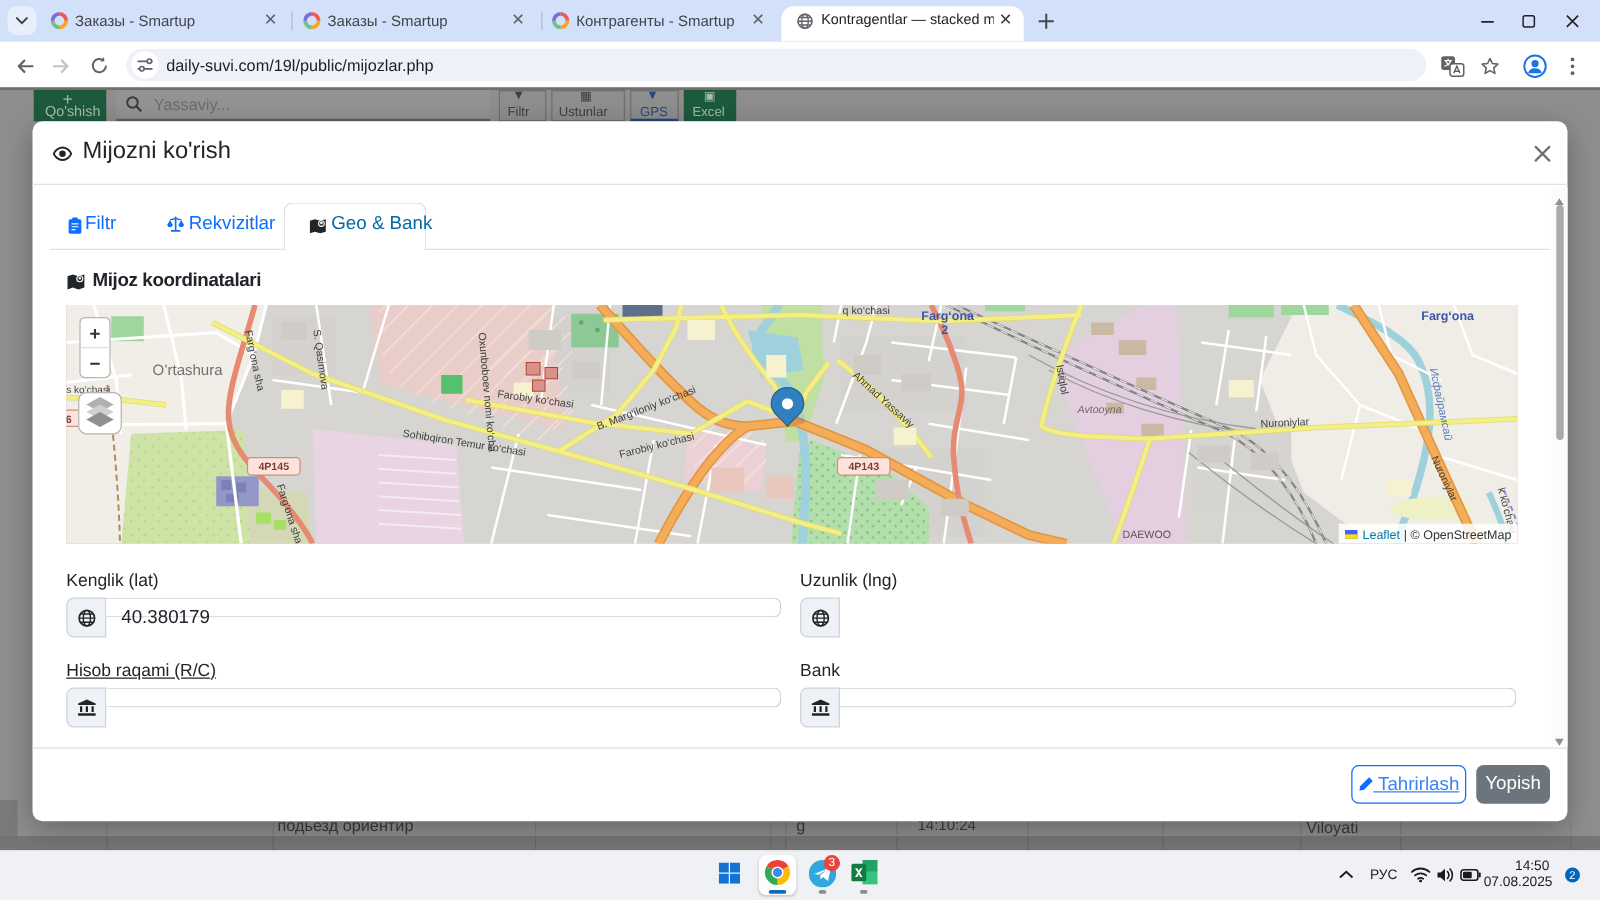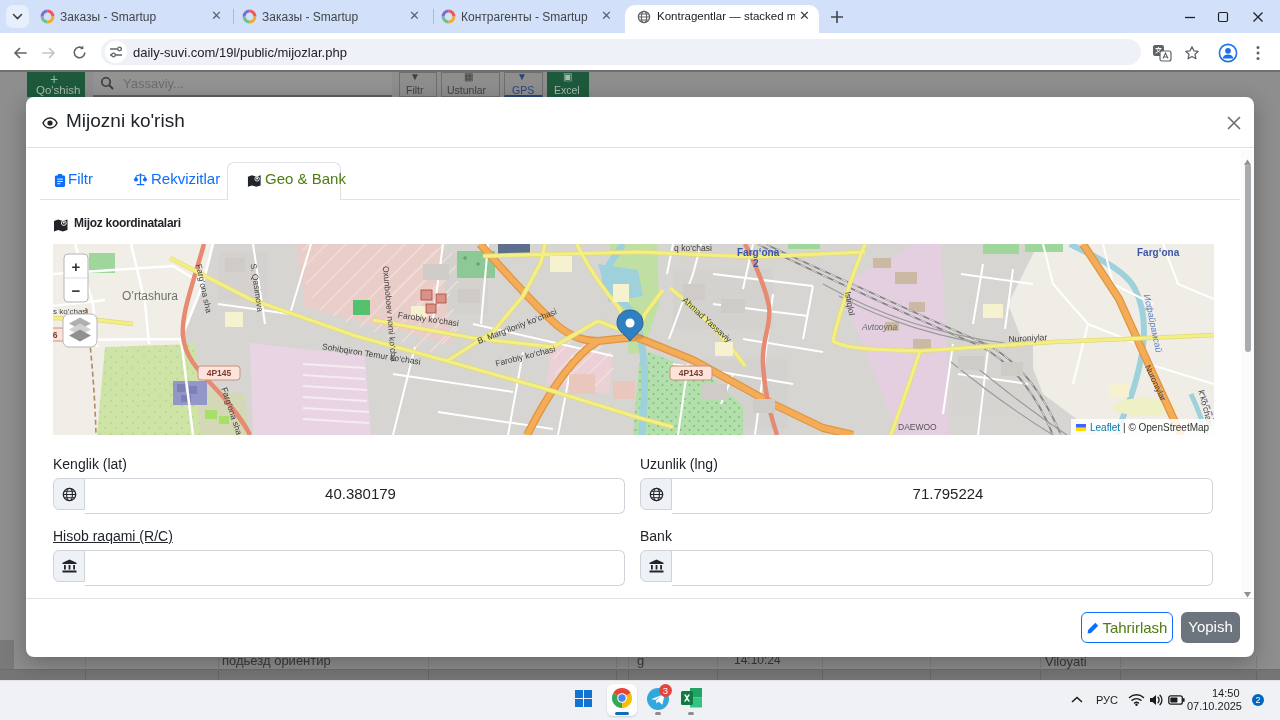--- a/index.html
+++ b/index.html
@@ -224,7 +224,7 @@
         <circle cx="11.5" cy="5.5" r="2.6" fill="#212529" stroke="#fff" stroke-width="1"></circle>
         <path d="M11.5 5 m-1.2 0 a1.2 1.2 0 1 0 2.4 0 a1.2 1.2 0 1 0 -2.4 0" fill="#fff"></path>
       </svg>
-    <div class="abs tab" style="left:239px;top:73px;color:#4d7c0f;">Geo &amp; Bank</div>
+    <div class="abs tab" style="left:239px;top:73px;color:#0369a1;">Geo &amp; Bank</div>
 
     <svg class="abs" style="left:27px;top:121px" width="16" height="15" viewBox="0 0 16 15">
         <path d="M1 3 L5.2 1.5 V12 L1 13.5 Z M5.2 1.5 L9.8 3 V13.5 L5.2 12 Z M9.8 3 L14.5 1.5 V12 L9.8 13.5 Z" fill="#212529"></path>

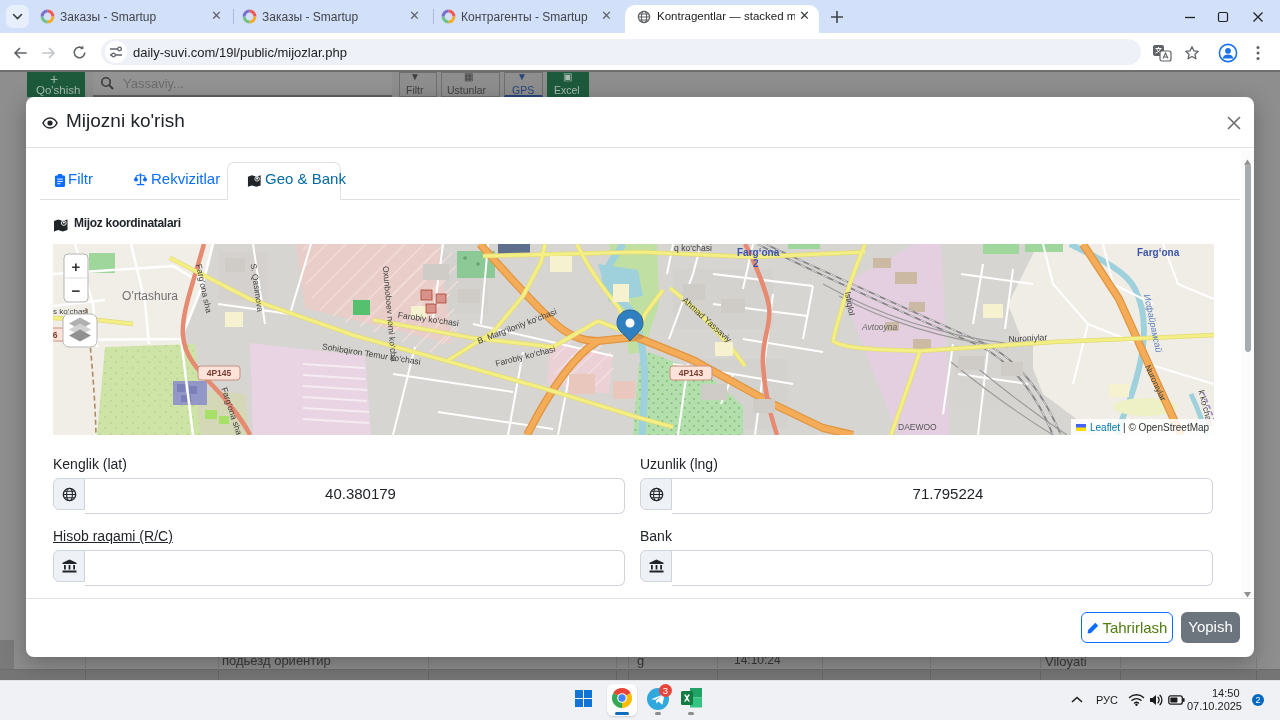--- a/index.html
+++ b/index.html
@@ -21,7 +21,7 @@
   #mtitle { left:40px; top:13px; font-size:19px; font-weight:500; color:#212529; }
   .tab { font-size:15px; }
   #navline { left:14px; top:102px; width:1200px; height:1px; background:#dee2e6; }
-  #secttl { left:27px; top:119px; letter-spacing:-0.3px; font-size:12px; font-weight:700; color:#212529; }
+  #secttl { left:27px; top:119px; letter-spacing:-0.3px; font-size:15px; font-weight:700; color:#212529; }
   #mapbox { left:27px; top:147px; width:1161px; height:191px; overflow:hidden; background:#d9d6d2; }
   .flabel { font-size:14px; color:#212529; }
   .iaddon { width:32px; height:32px; background:#eef1f6; border:1px solid #ced4da; border-radius:6px 0 0 6px; display:flex; align-items:center; justify-content:center; }

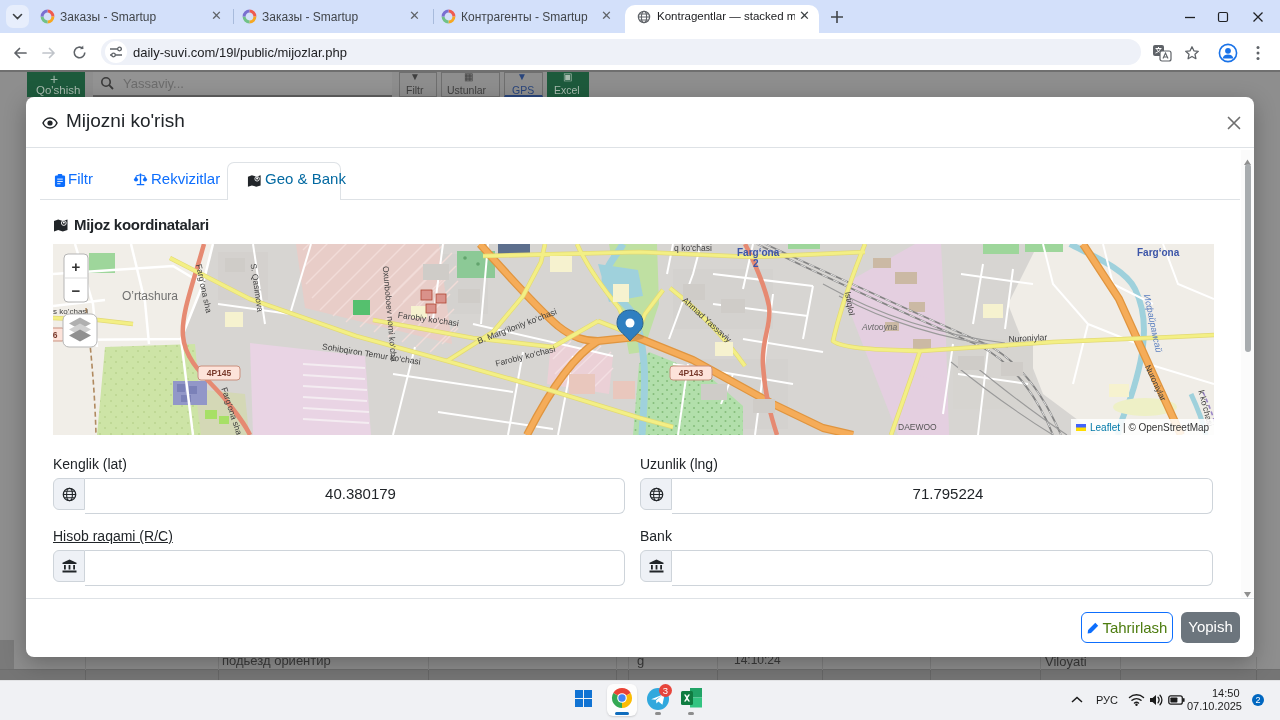--- a/index.html
+++ b/index.html
@@ -25,7 +25,7 @@
   #mapbox { left:27px; top:147px; width:1161px; height:191px; overflow:hidden; background:#d9d6d2; }
   .flabel { font-size:14px; color:#212529; }
   .iaddon { width:32px; height:32px; background:#eef1f6; border:1px solid #ced4da; border-radius:6px 0 0 6px; display:flex; align-items:center; justify-content:center; }
-  .ifield { height:36px; background:#fff; border:1px solid #ced4da; border-left:none; border-radius:0 6px 6px 0; font-size:15px; color:#212529; line-height:30px; padding-left:12px;text-align:center; }
+  .ifield { height:16px; background:#fff; border:1px solid #ced4da; border-left:none; border-radius:0 6px 6px 0; font-size:15px; color:#212529; line-height:30px; padding-left:12px; }
   #mfoot { left:0; top:501px; width:1228px; height:1px; background:#dee2e6; }
   .btn { height:31px; border-radius:6px; font-size:15px; line-height:29px; text-align:center; }
   

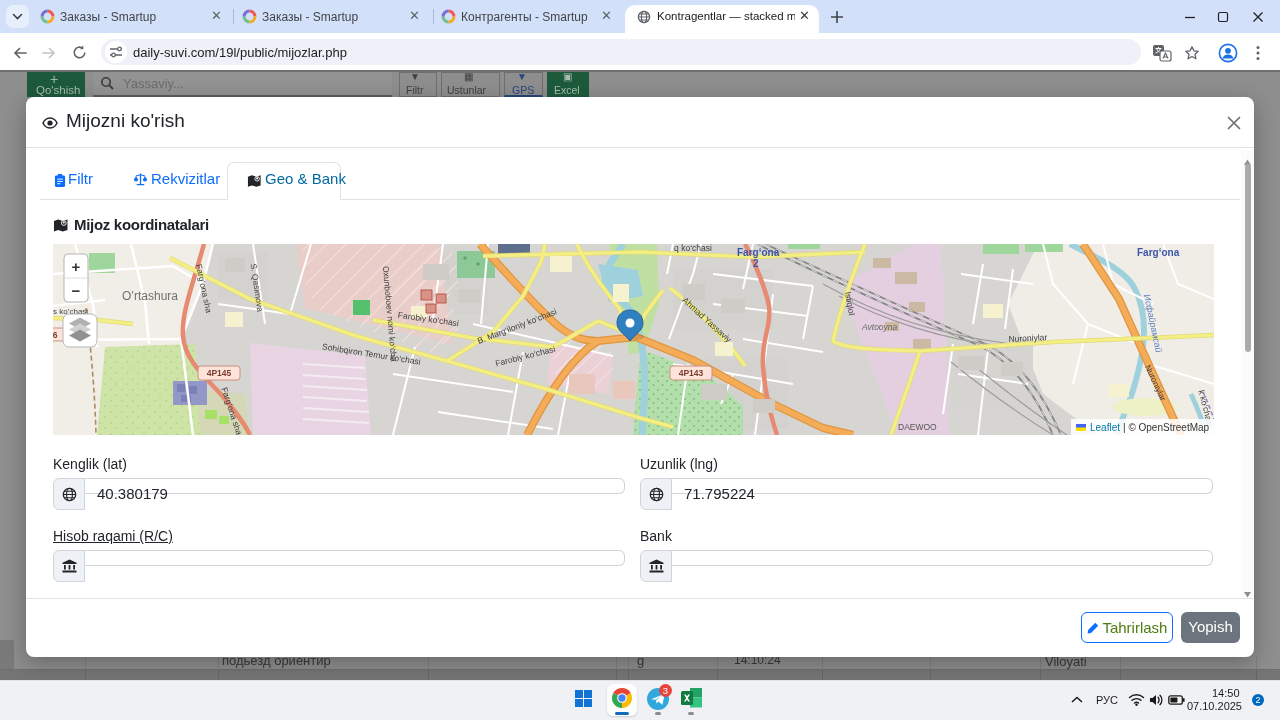--- a/index.html
+++ b/index.html
@@ -564,7 +564,6 @@
           <path d="M1.3 7.5 H13.7 M2.2 4.2 H12.8 M2.2 10.8 H12.8" stroke="#212529" stroke-width="1.1" fill="none"></path>
         </svg>
       </div>
-    <div class="abs ifield" style="left:646px;top:381px;width:541px;">71.795224</div>
 
     <div class="abs flabel" style="left:27px;top:431px;text-decoration:underline;">Hisob raqami (R/C)</div>
     <div class="abs flabel" style="left:614px;top:431px;">Bank</div>

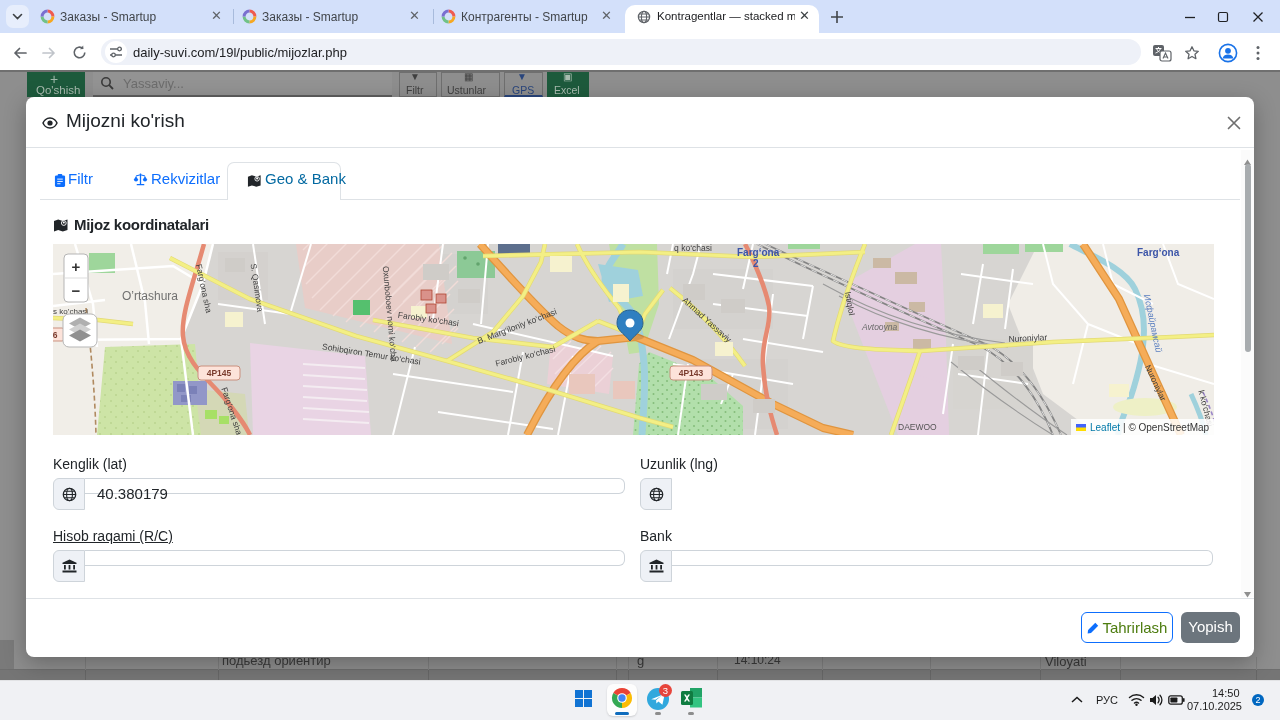--- a/index.html
+++ b/index.html
@@ -585,7 +585,7 @@
     <div class="abs ifield" style="left:646px;top:453px;width:541px;"></div>
 
     <div id="mfoot" class="abs"></div>
-    <div class="abs btn" style="left:1055px;top:515px;width:92px;border:1px solid #0d6efd;color:#4d7c0f;background:#fff;">
+    <div class="abs btn" style="left:1055px;top:515px;width:92px;border:1px solid #0d6efd;color:#3b82f6;background:#fff;text-decoration:underline;">
       <svg style="vertical-align:-1px" width="12" height="12" viewBox="0 0 12 12">
           <path d="M8.3 0.8 L11.2 3.7 L4 10.9 L0.6 11.4 L1.1 8 Z" fill="#0d6efd"></path>
         </svg> Tahrirlash</div>

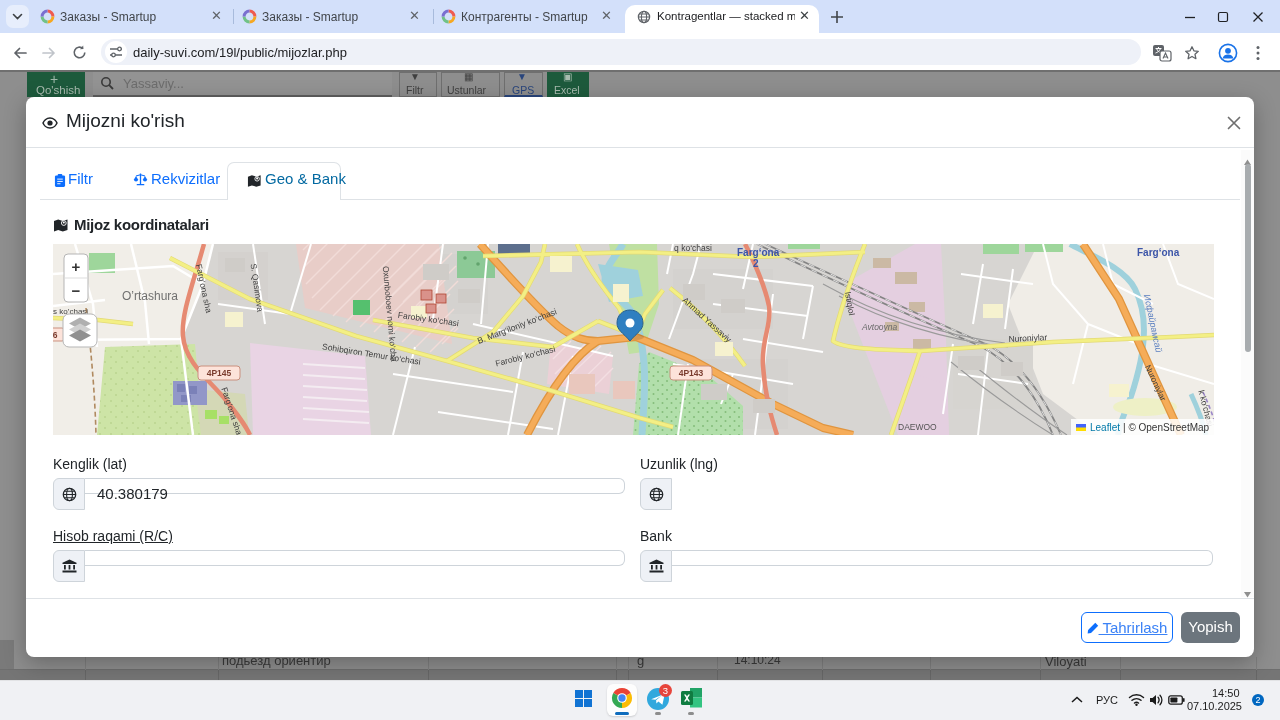--- a/index.html
+++ b/index.html
@@ -651,7 +651,7 @@
       <rect x="15" y="3" width="1.6" height="4" rx="0.8" fill="#1b1b1b"></rect>
     </svg>
   <div class="abs traytxt" style="left:1212px;top:687px;width:30px;">14:50</div>
-  <div class="abs traytxt" style="left:1180px;top:700px;width:62px;text-align:right;">07.10.2025</div>
+  <div class="abs traytxt" style="left:1180px;top:700px;width:62px;text-align:right;">07.08.2025</div>
   <div class="abs" style="left:1252px;top:694px;width:12px;height:12px;background:#0067c0;border-radius:50%;color:#fff;font-size:9px;text-align:center;line-height:12px;">2</div>
 
 </div>

